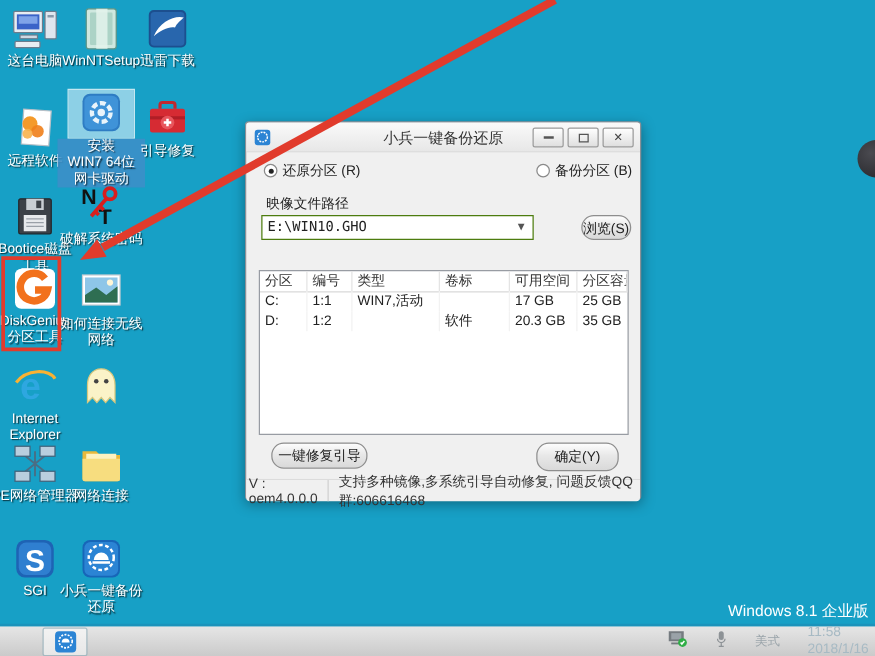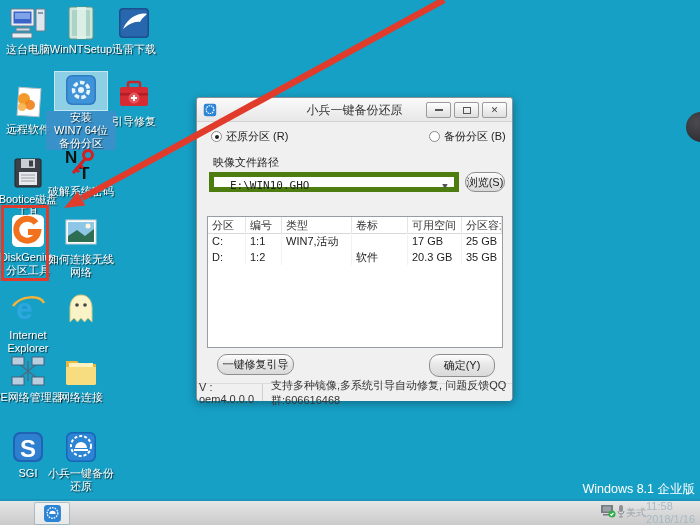--- a/index.html
+++ b/index.html
@@ -143,7 +143,7 @@
     </div>
   <div class="lbl">安装
 WIN7 64位
-备份分区</div>
+网卡驱动</div>
 </div>
 
 <div class="cell" style="left:108px;top:76px">

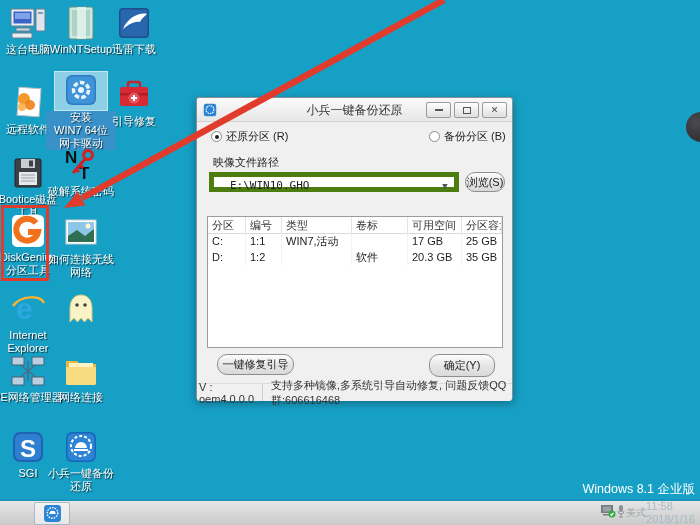--- a/index.html
+++ b/index.html
@@ -45,9 +45,9 @@
                     border-radius:50%; background:#222; }
 
   .flabel { position:absolute; left:16px; top:57px; font-size:11px; color:#222; }
-  .combo { position:absolute; left:12px; top:74px; width:250px; height:20px; background:#fff;
-           border:5px solid #4d7c0f; font-size:11px; font-family:"DejaVu Sans Mono",monospace;
-           color:#222; line-height:18px; padding-left:16px; }
+  .combo { position:absolute; left:12px; top:74px; width:218px; height:20px; background:#fff;
+           border:1px solid #4d7c0f; font-size:11px; font-family:"DejaVu Sans Mono",monospace;
+           color:#222; line-height:18px; padding-left:4px; }
   .combo .arr { position:absolute; right:2px; top:2px; width:14px; height:14px; text-align:center;
                 font-size:9px; color:#555; line-height:14px; }
   .btn { position:absolute; border:1px solid #8e8e8e; border-radius:10px;

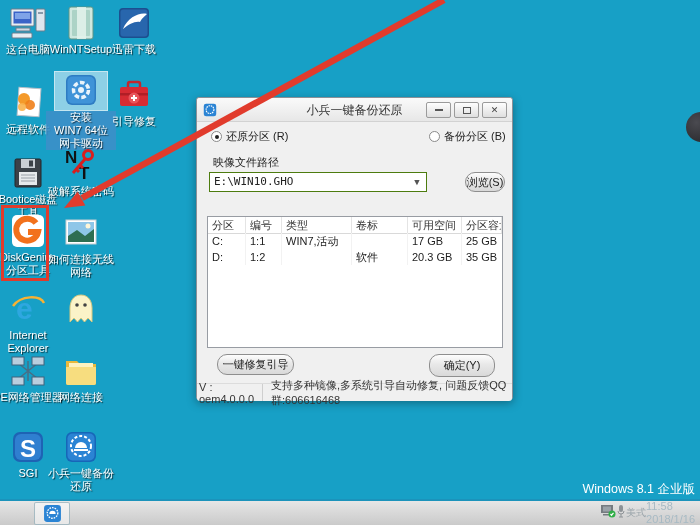--- a/index.html
+++ b/index.html
@@ -74,7 +74,7 @@
             background:rgba(255,255,255,.55); border:1px solid rgba(110,145,160,.55);
             display:flex; align-items:center; justify-content:center; }
   .tb-app svg { width:19px; height:19px; }
-  .tray { position:absolute; right:2px; top:0; height:24px; display:flex; align-items:center; gap:0; }
+  .tray { position:absolute; right:2px; top:0; height:24px; display:flex; align-items:center; gap:22px; }
   .tray-txt { font-size:10px; color:#9aa4aa; }
   .clock { text-align:left; font-size:11px; line-height:1.2; color:#a7bac4; padding-right:3px; }
 

